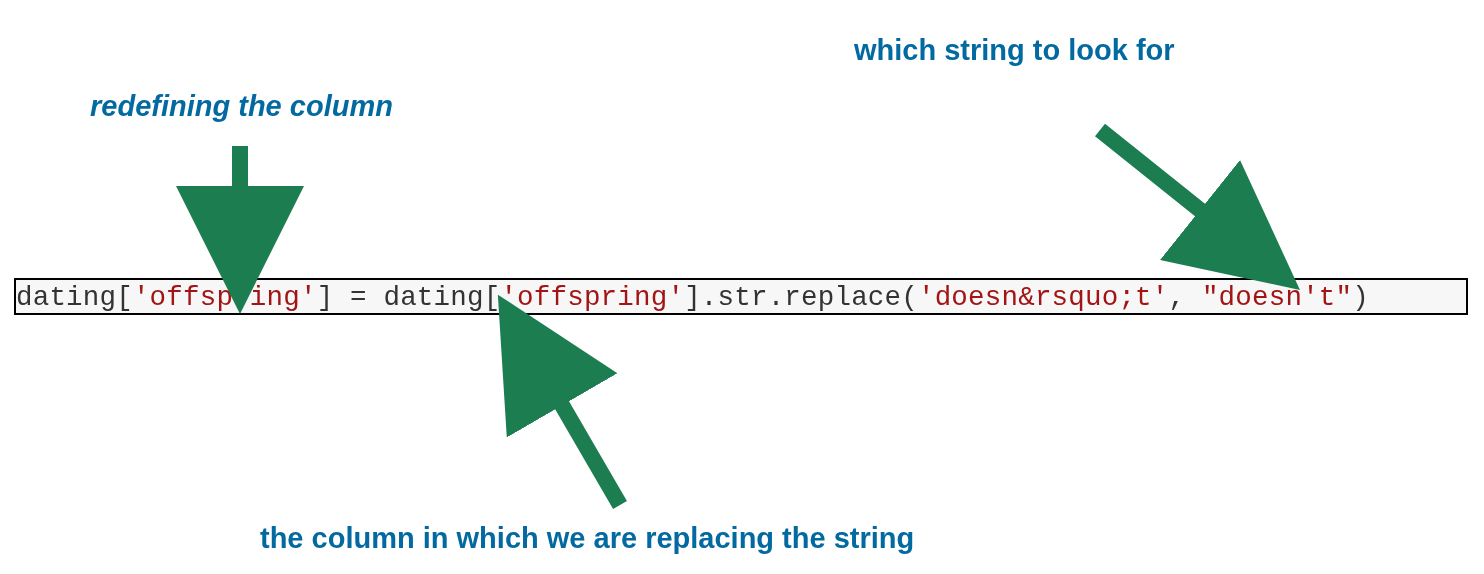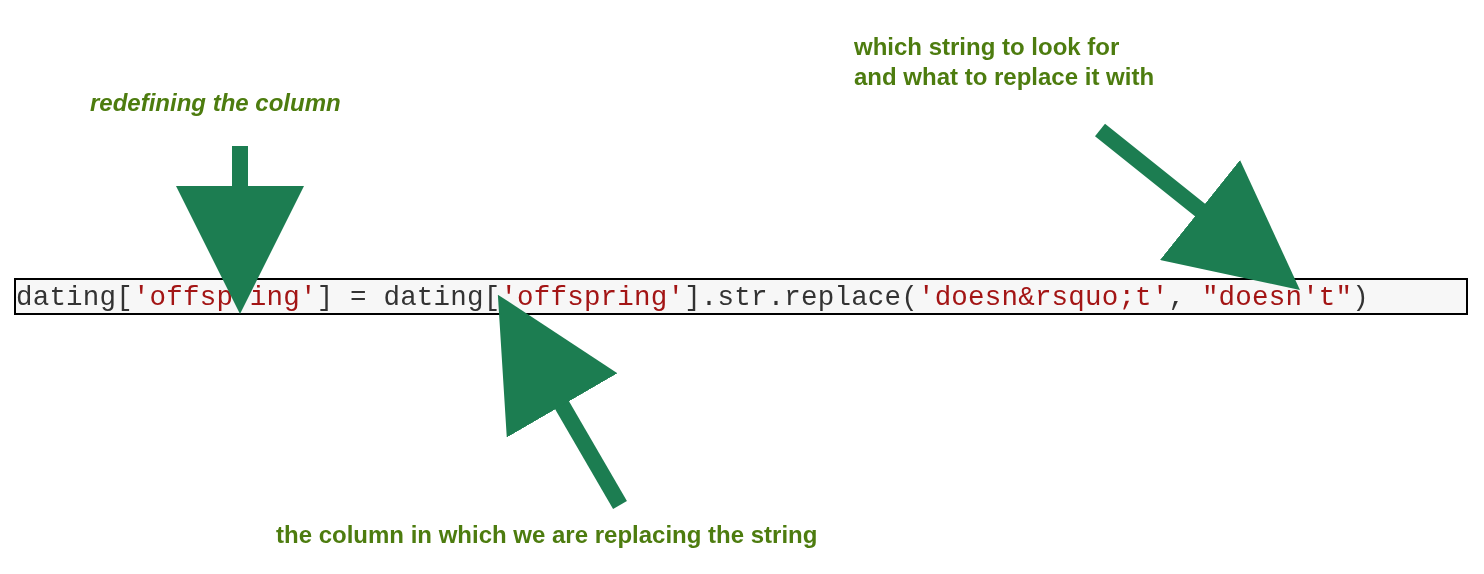--- a/index.html
+++ b/index.html
@@ -15,9 +15,9 @@
   }
   .annotation {
     position: absolute;
-    color: #4d7c0f;
+    color: #0369a1;
     font-weight: 700;
-    font-size: 24px;
+    font-size: 29px;
     line-height: 1.25;
   }
   .code-box {

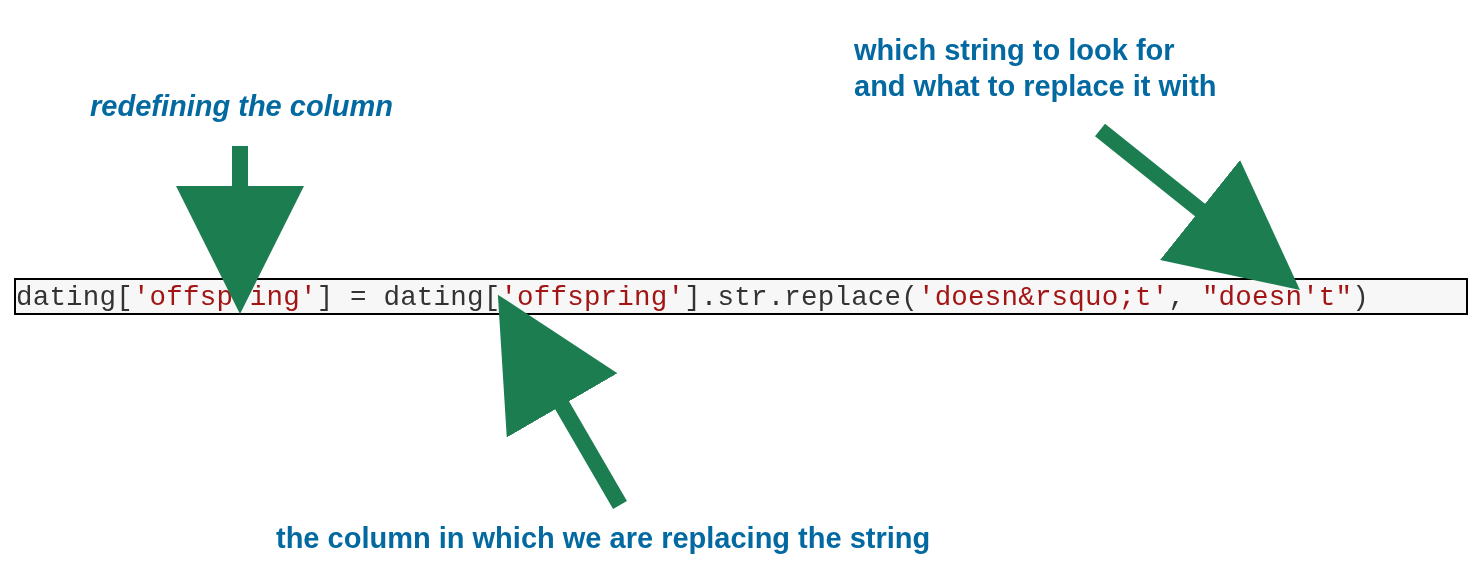--- a/index.html
+++ b/index.html
@@ -48,7 +48,6 @@
 
 <div class="annotation" style="left:854px; top:32px;">
   <span>which string to look for</span><br>
-  <span>and what to replace it with</span>
 </div>
 
 <div class="annotation" style="left:276px; top:520px;">the column in which we are replacing the string</div>

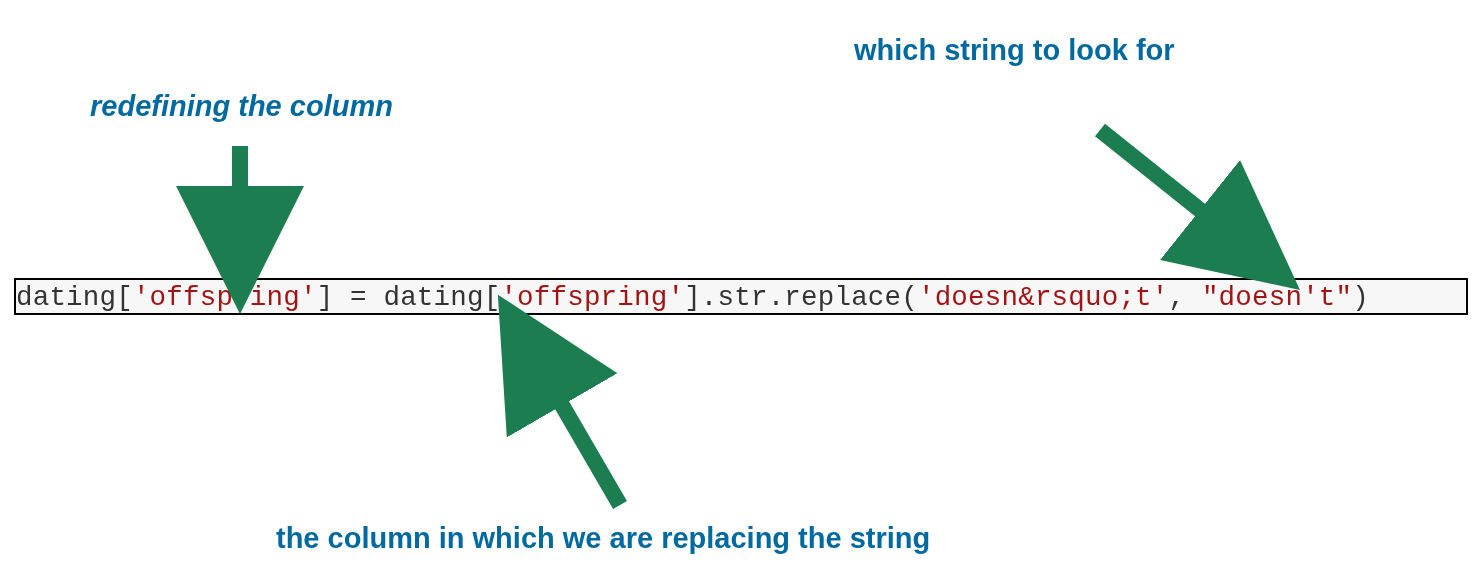--- a/index.html
+++ b/index.html
@@ -50,7 +50,7 @@
   <span>which string to look for</span><br>
 </div>
 
-<div class="annotation" style="left:276px; top:520px;">the column in which we are replacing the string</div>
+<div class="annotation" style="left:260px; top:520px;">the column in which we are replacing the string</div>
 
 <div class="code-box">
   <span>dating[</span><span class="str">'offspring'</span><span>] = dating[</span><span class="str">'offspring'</span><span>].str.replace(</span><span class="str">'doesn&amp;rsquo;t'</span><span>, </span><span class="str">"doesn't"</span><span>)</span>

